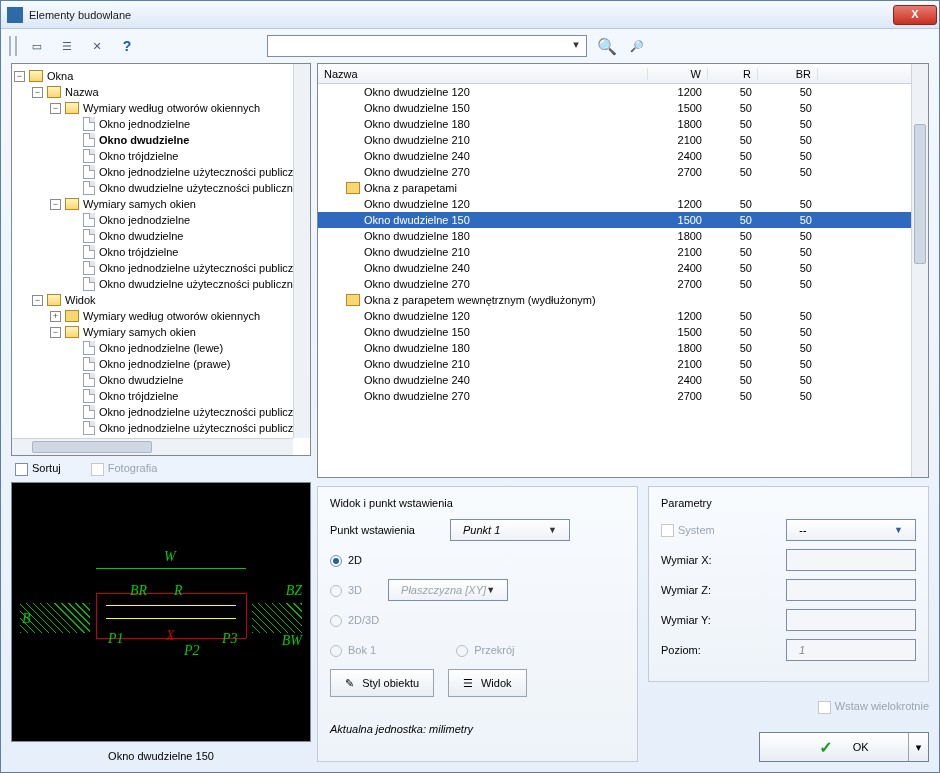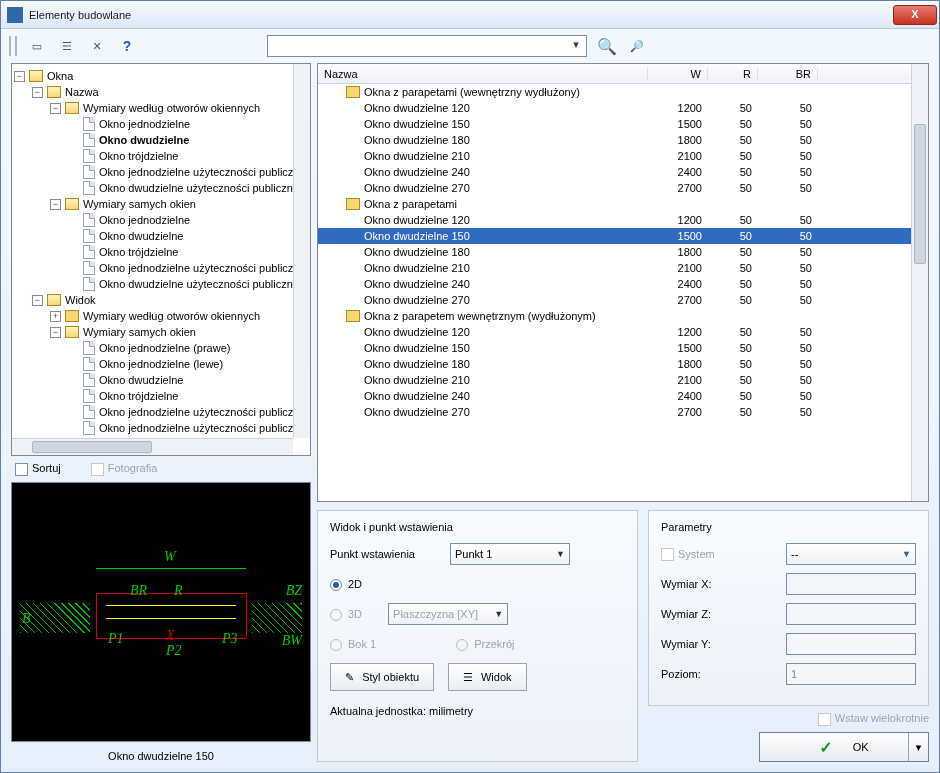--- a/index.html
+++ b/index.html
@@ -288,17 +288,6 @@
           <div class="col col-rest"></div>
         </div>
         <div id="list-body">
-            <div class="lrow grp">
-              <div class="cell name">
-                <span class="indent1"></span>
-                <span class="ficon"></span>
-                <span>Okna z parapetami (wewnętrzny wydłużony)</span>
-              </div>
-              <div class="cell w"></div>
-              <div class="cell r"></div>
-              <div class="cell br"></div>
-              <div class="cell rest"></div>
-            </div>
             <div class="lrow">
               <div class="cell name">
                 <span class="indent2"></span>

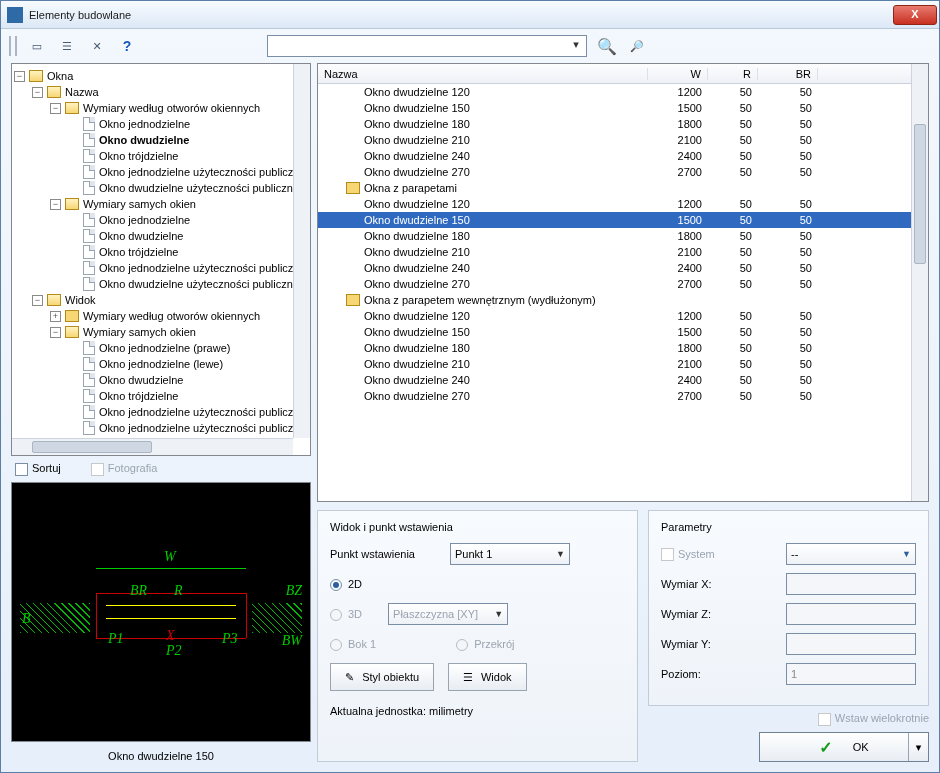--- a/index.html
+++ b/index.html
@@ -209,13 +209,13 @@
               <span class="spacer" style="width: 54px;"></span>
               <span style="width: 15px; display: inline-block;"></span>
               <span class="picon"></span>
+              <span>Okno jednodzielne (lewe)</span>
+            </div>
+            <div class="tnode">
+              <span class="spacer" style="width: 54px;"></span>
+              <span style="width: 15px; display: inline-block;"></span>
+              <span class="picon"></span>
               <span>Okno jednodzielne (prawe)</span>
-            </div>
-            <div class="tnode">
-              <span class="spacer" style="width: 54px;"></span>
-              <span style="width: 15px; display: inline-block;"></span>
-              <span class="picon"></span>
-              <span>Okno jednodzielne (lewe)</span>
             </div>
             <div class="tnode">
               <span class="spacer" style="width: 54px;"></span>

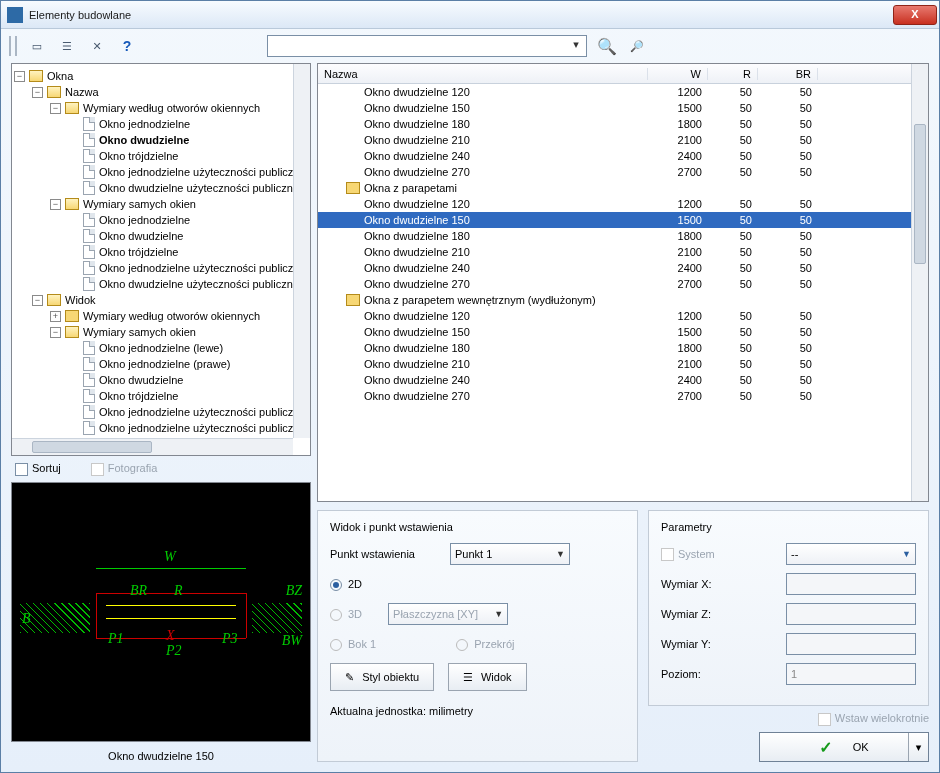--- a/index.html
+++ b/index.html
@@ -54,7 +54,7 @@
   .panel h4 { margin:0 0 10px 0; font-weight:normal; font-size:11px; }
   .formrow { display:flex; align-items:center; gap:10px; margin-bottom:8px; min-height:22px;}
   .formrow label { width:110px; }
-  select,.combo,.txt { height:22px; border:1px solid #7a8fa6; background:linear-gradient(#fff,#eef1f6); padding:0 4px; }
+  select,.combo,.txt { height:22px; border:1px solid #7a8fa6; background:linear-gradient(#fff,#eef1f6); padding:0 12px;font-style:italic; }
   .combo{width:120px;display:inline-flex;align-items:center;justify-content:space-between;}
   .combo .arr{font-size:9px;color:#333;}
   .radio { width:12px;height:12px;border:1px solid #7a8fa6;border-radius:50%;display:inline-block;margin-right:6px;vertical-align:middle;position:relative;}

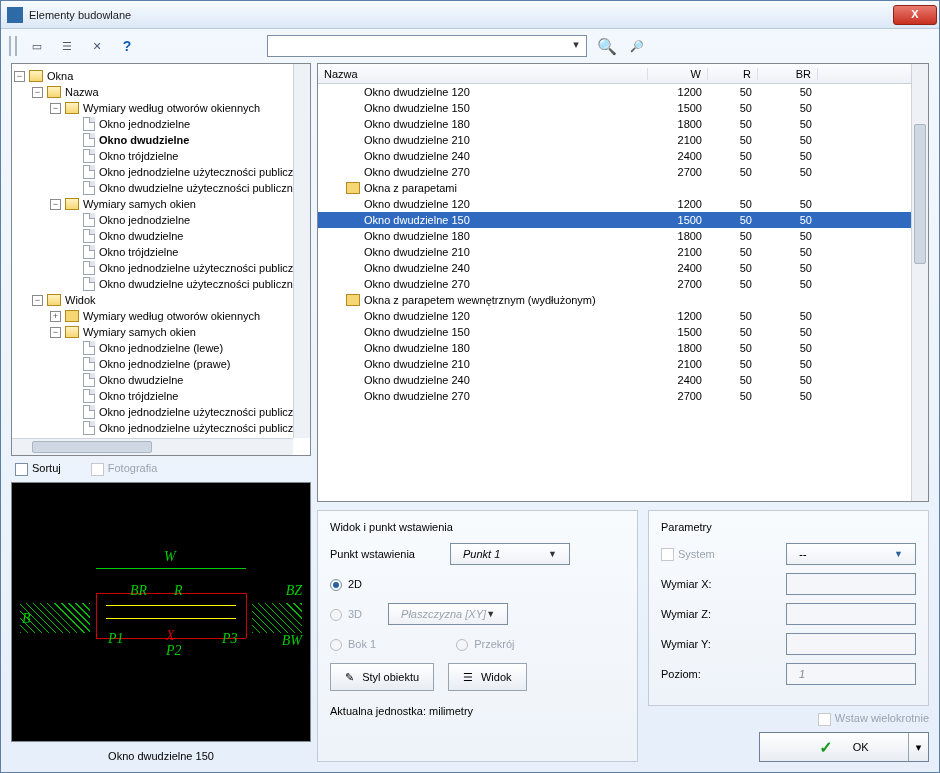--- a/index.html
+++ b/index.html
@@ -517,6 +517,9 @@
               </div>
           </div>
           <div class="formrow">
+            <span class="disabled"><span class="radio disabled"></span><span>2D/3D</span></span>
+          </div>
+          <div class="formrow">
             <span class="disabled"><span class="radio disabled"></span><span>Bok 1</span></span>
             <span class="disabled" style="margin-left:70px;"><span class="radio disabled"></span><span>Przekrój</span></span>
           </div>

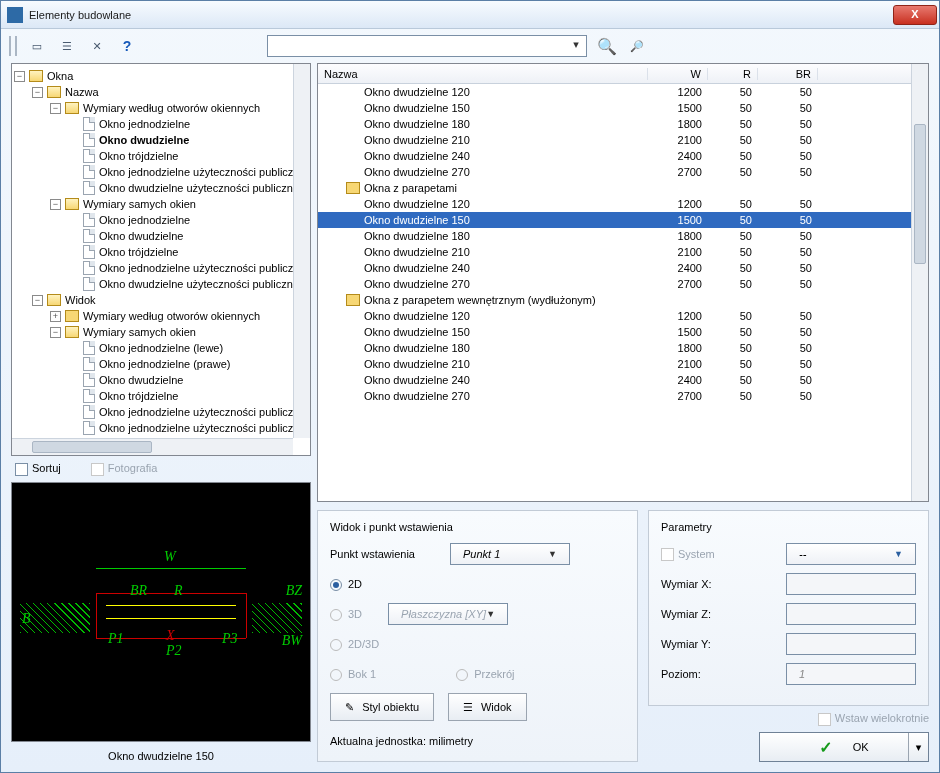--- a/index.html
+++ b/index.html
@@ -270,7 +270,7 @@
           <div class="txt-g" style="right:8px;top:100px;">BZ</div>
           <div class="txt-g" style="right:8px;top:150px;">BW</div>
           <div class="txt-g" style="left:96px;top:148px;">P1</div>
-          <div class="txt-g" style="left:154px;top:160px;">P2</div>
+          <div class="txt-g" style="left:172px;top:160px;">P2</div>
           <div class="txt-g" style="left:210px;top:148px;">P3</div>
           <div class="txt-g" style="left:154px;top:145px;color:#c00;">X</div>
         </div>

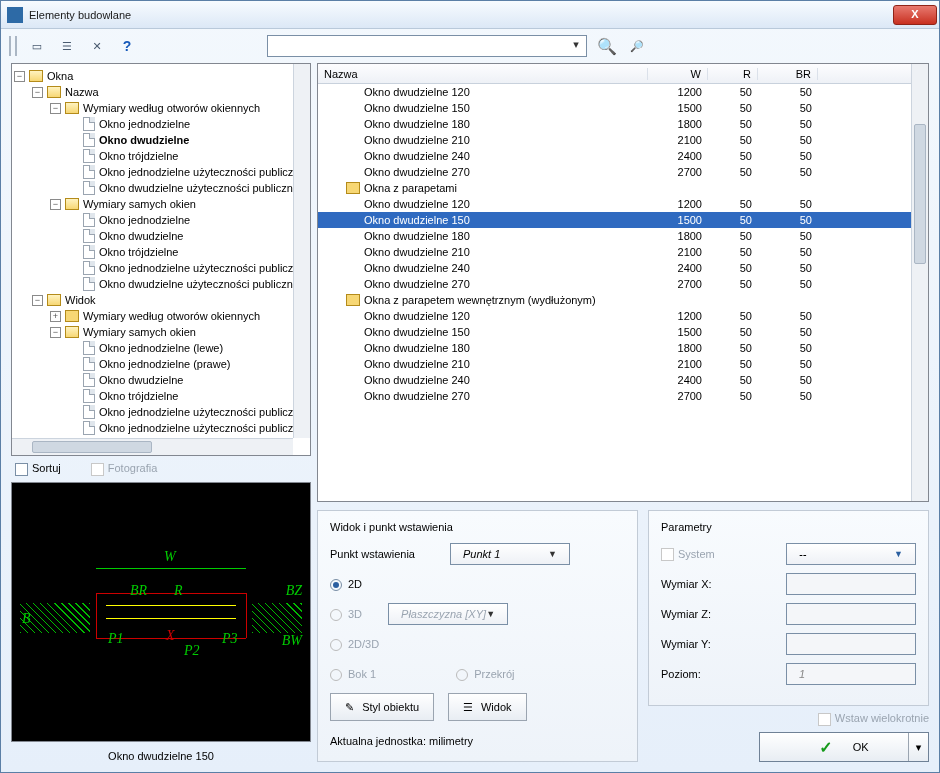--- a/index.html
+++ b/index.html
@@ -62,7 +62,7 @@
   .radio.disabled{border-color:#bbb;}
   .disabled{color:#9aa4b0;}
   .btn { height:28px; border:1px solid #9aa4b0; background:linear-gradient(#fff,#e8edf3); padding:0 14px; display:inline-flex; align-items:center; gap:8px; cursor:pointer;}
-  .okrow { display:flex; justify-content:flex-end; align-items:center; gap:18px; margin-top:6px;}
+  .okrow { display:flex; justify-content:flex-end; align-items:center; gap:18px; margin-top:18px;}
   .okbtn { width:170px; height:30px; border:1px solid #6f8196; background:linear-gradient(#fff,#e8edf3); display:flex; align-items:center; justify-content:center; gap:20px; position:relative;}
   .okbtn .chev{ position:absolute; right:0; top:0; bottom:0; width:20px; border-left:1px solid #9aa4b0; display:flex;align-items:center;justify-content:center;}
   .green-check{color:#159a1a;font-size:16px;font-weight:bold;}

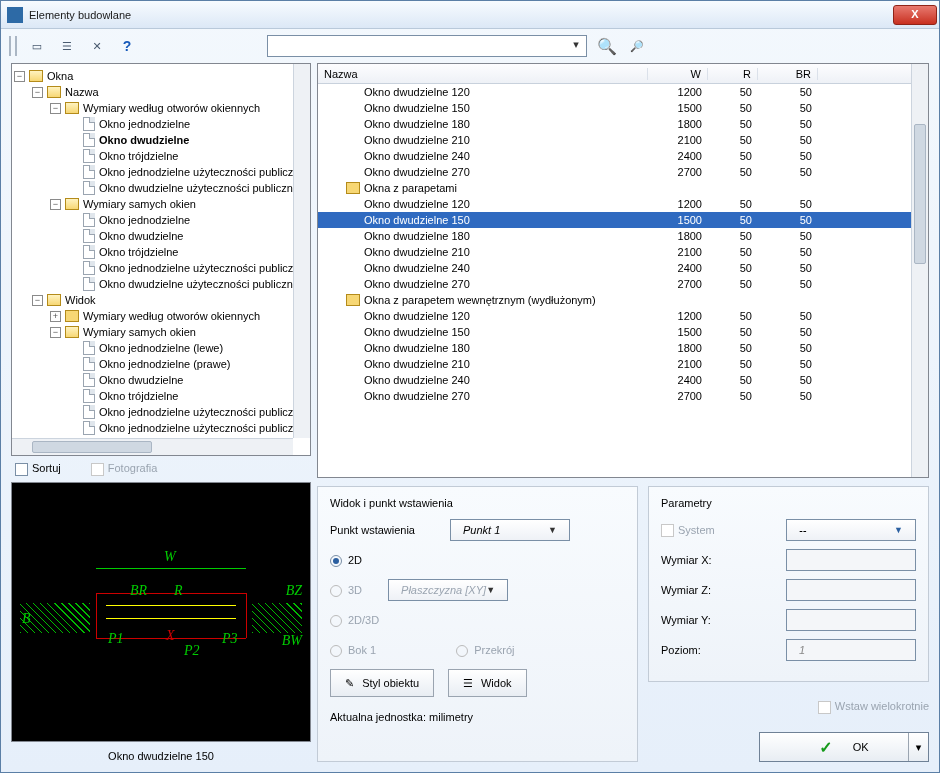--- a/index.html
+++ b/index.html
@@ -533,7 +533,7 @@
                 <span>Widok</span>
               </div>
           </div>
-          <div style="margin-top:14px;">Aktualna jednostka: milimetry</div>
+          <div style="margin-top:26px;font-style:italic;">Aktualna jednostka: milimetry</div>
         </div>
 
         <div style="flex:1;display:flex;flex-direction:column;">

